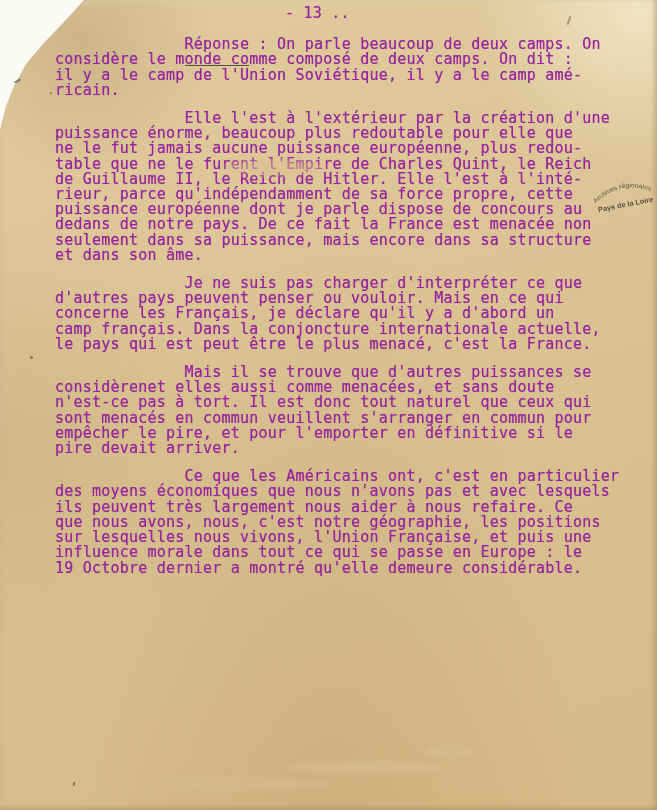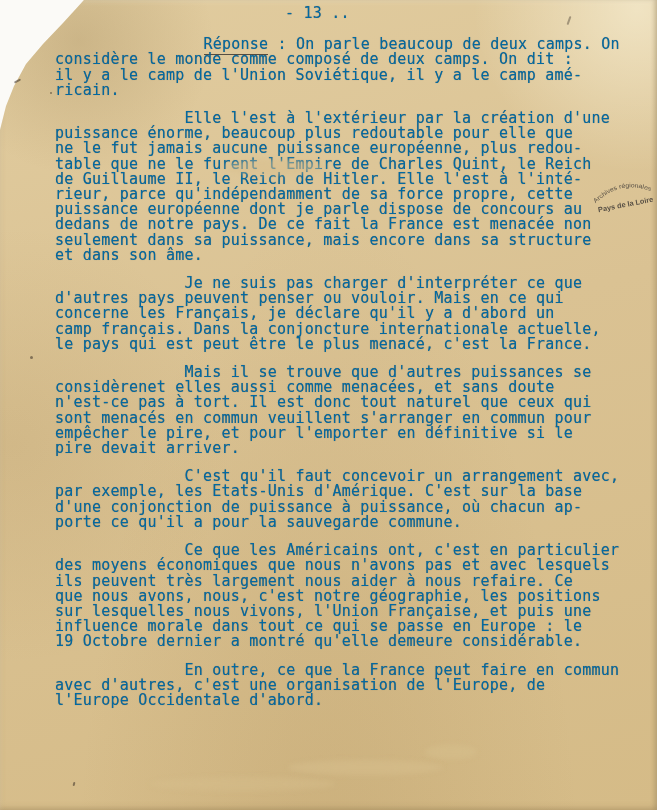--- a/index.html
+++ b/index.html
@@ -27,7 +27,7 @@
   }
   .content{
     position:absolute;left:55px;top:6px;width:585px;
-    color:#0369a1;
+    color:#a21caf;
     font-size:15px;line-height:15.2px;letter-spacing:.22px;
     text-shadow:0 0 .7px rgba(62,56,49,.55);
   }

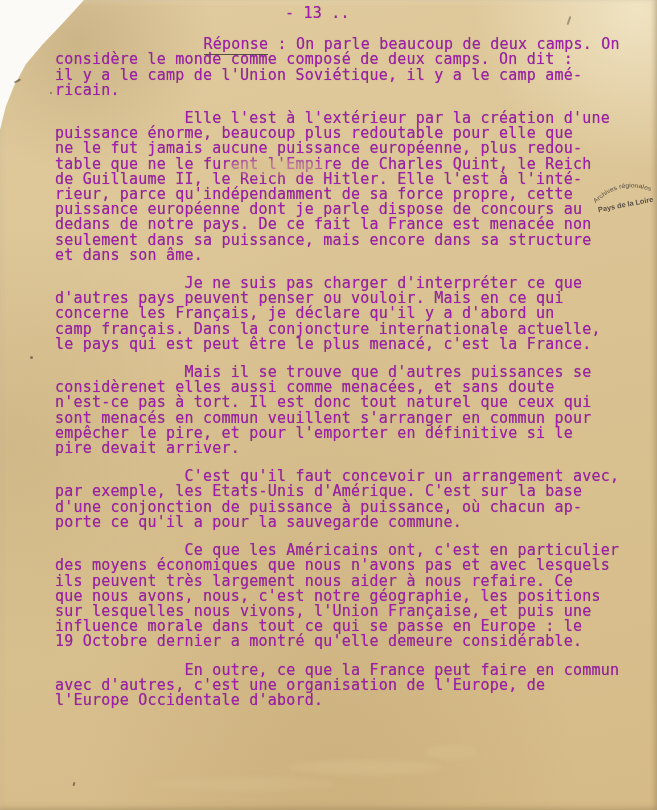--- a/index.html
+++ b/index.html
@@ -33,7 +33,7 @@
   }
   .pagenum{text-align:center;margin:0 60px 16px 0;}
   .para{white-space:pre-wrap;margin:0 0 13px 0;}
-  .u{border-bottom:1.2px solid rgba(62,56,49,.85);padding-bottom:1px;margin-left:19px;}
+  .u{border-bottom:1.2px solid rgba(62,56,49,.85);padding-bottom:12px;}
   .stamp{
     position:absolute;left:590px;top:172px;width:68px;height:48px;
     transform:rotate(-11deg);

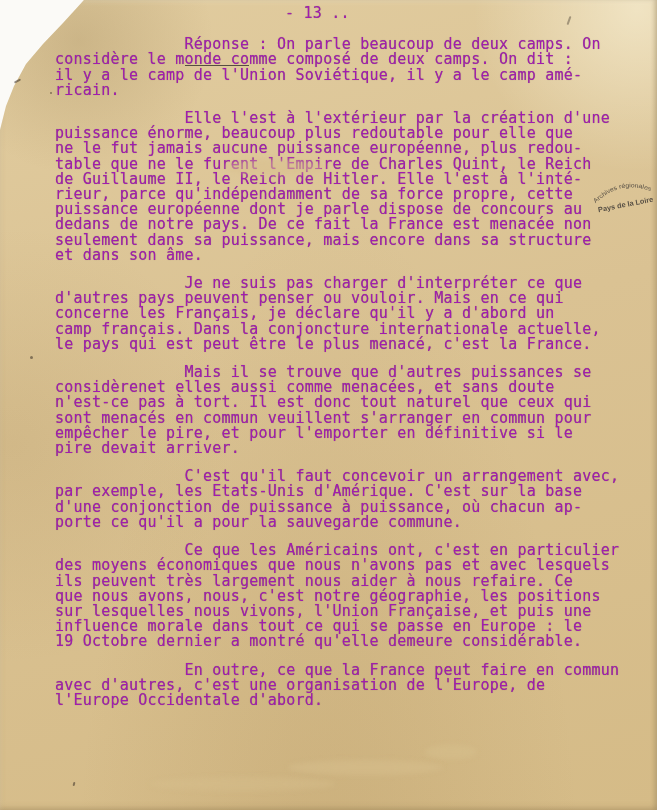--- a/index.html
+++ b/index.html
@@ -98,10 +98,6 @@
 empêcher le pire, et pour l'emporter en définitive si le
 pire devait arriver.</div>
 
-    <div class="para">              C'est qu'il faut concevoir un arrangement avec,
-par exemple, les Etats-Unis d'Amérique. C'est sur la base
-d'une conjonction de puissance à puissance, où chacun ap-
-porte ce qu'il a pour la sauvegarde commune.</div>
 
     <div class="para">              Ce que les Américains ont, c'est en particulier
 des moyens économiques que nous n'avons pas et avec lesquels

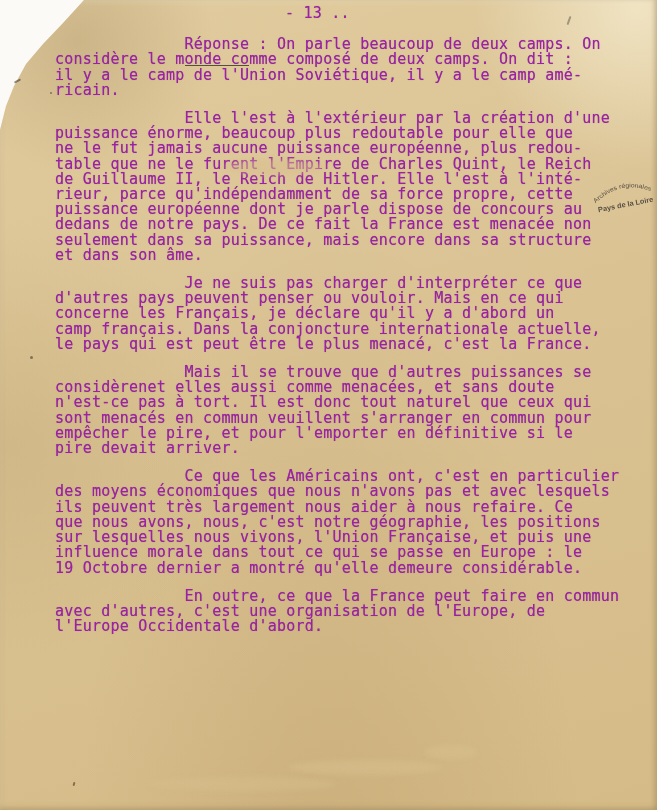--- a/index.html
+++ b/index.html
@@ -107,9 +107,6 @@
 influence morale dans tout ce qui se passe en Europe : le
 19 Octobre dernier a montré qu'elle demeure considérable.</div>
 
-    <div class="para">              En outre, ce que la France peut faire en commun
-avec d'autres, c'est une organisation de l'Europe, de
-l'Europe Occidentale d'abord.</div>
 
   </div>
 

